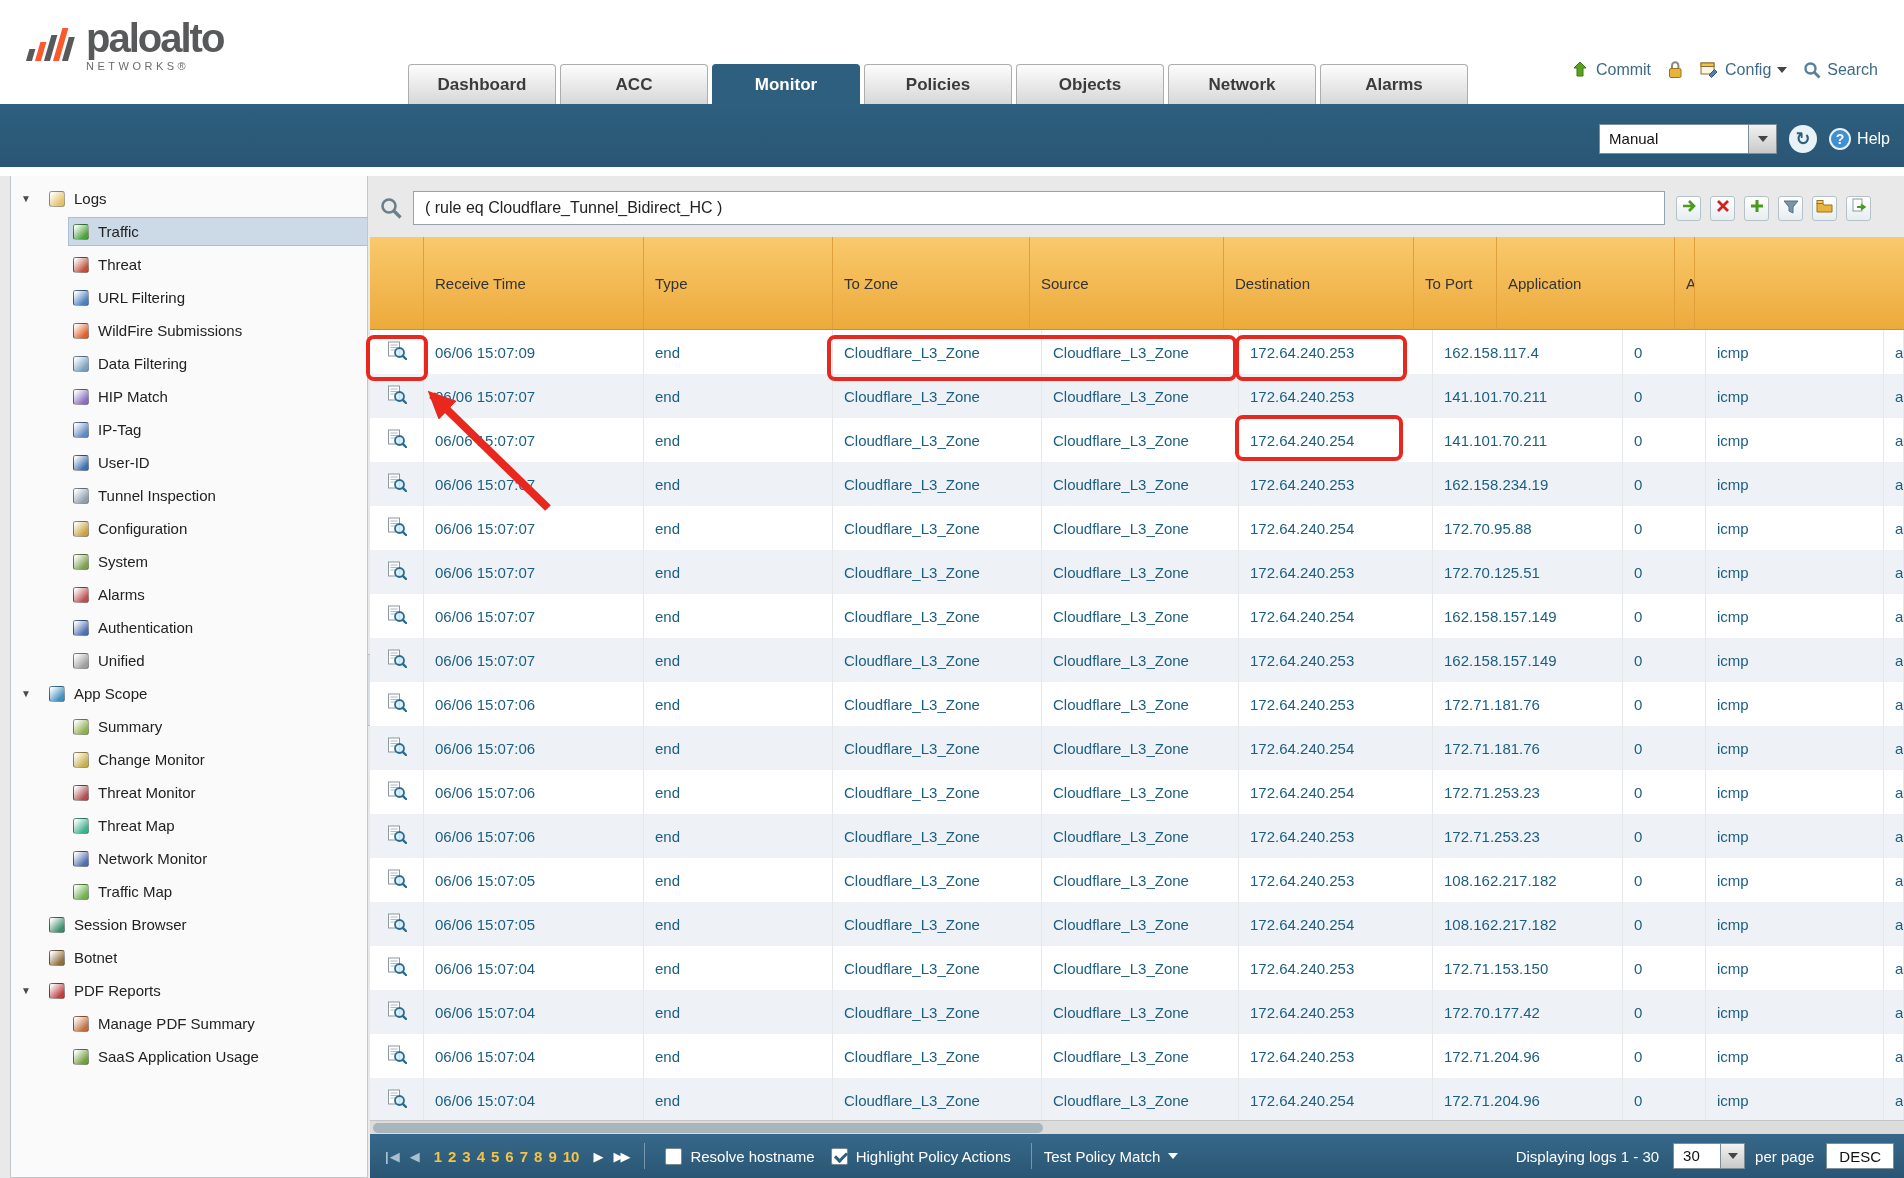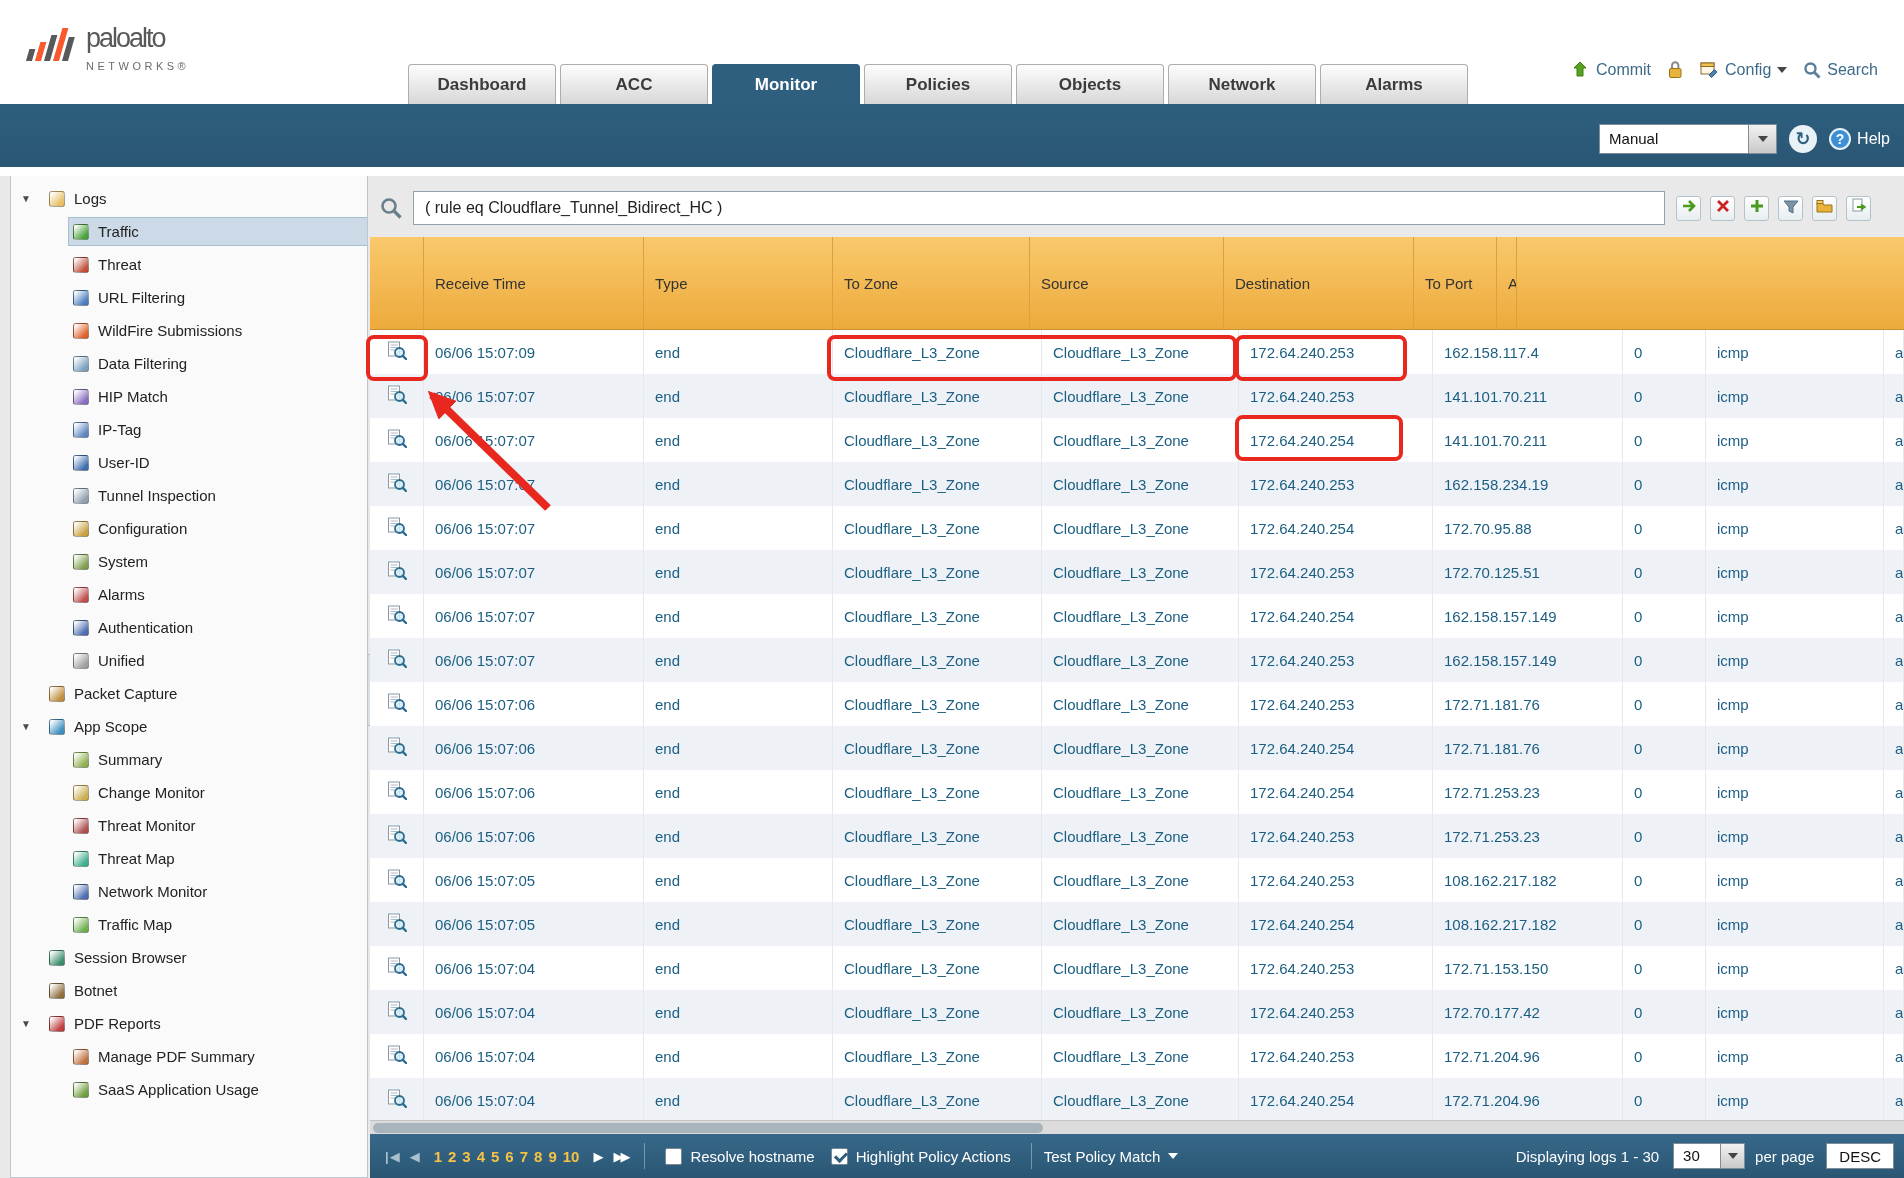--- a/index.html
+++ b/index.html
@@ -9,7 +9,7 @@
   
   .top-header { position:absolute; top:0; left:0; right:0; height:104px; background:#fff; }
   .brand { position:absolute; left:22px; top:18px; display:flex; align-items:center; gap:8px; }
-  .brand-name { font-size:27px; font-weight:normal; color:var(--brand_gray,#58595b); letter-spacing:-2px; line-height:40px; }
+  .brand-name { font-size:40px; font-weight:bold; color:var(--brand_gray,#58595b); letter-spacing:-2px; line-height:40px; }
   .brand-sub { font-size:11px; letter-spacing:3.5px; color:#6a6b6e; margin-top:2px; }
   .nav-tabs { position:absolute; left:408px; bottom:0; display:flex; gap:4px; }
   .tab { width:148px; height:40px; line-height:40px; text-align:center; font-size:17px; font-weight:bold;

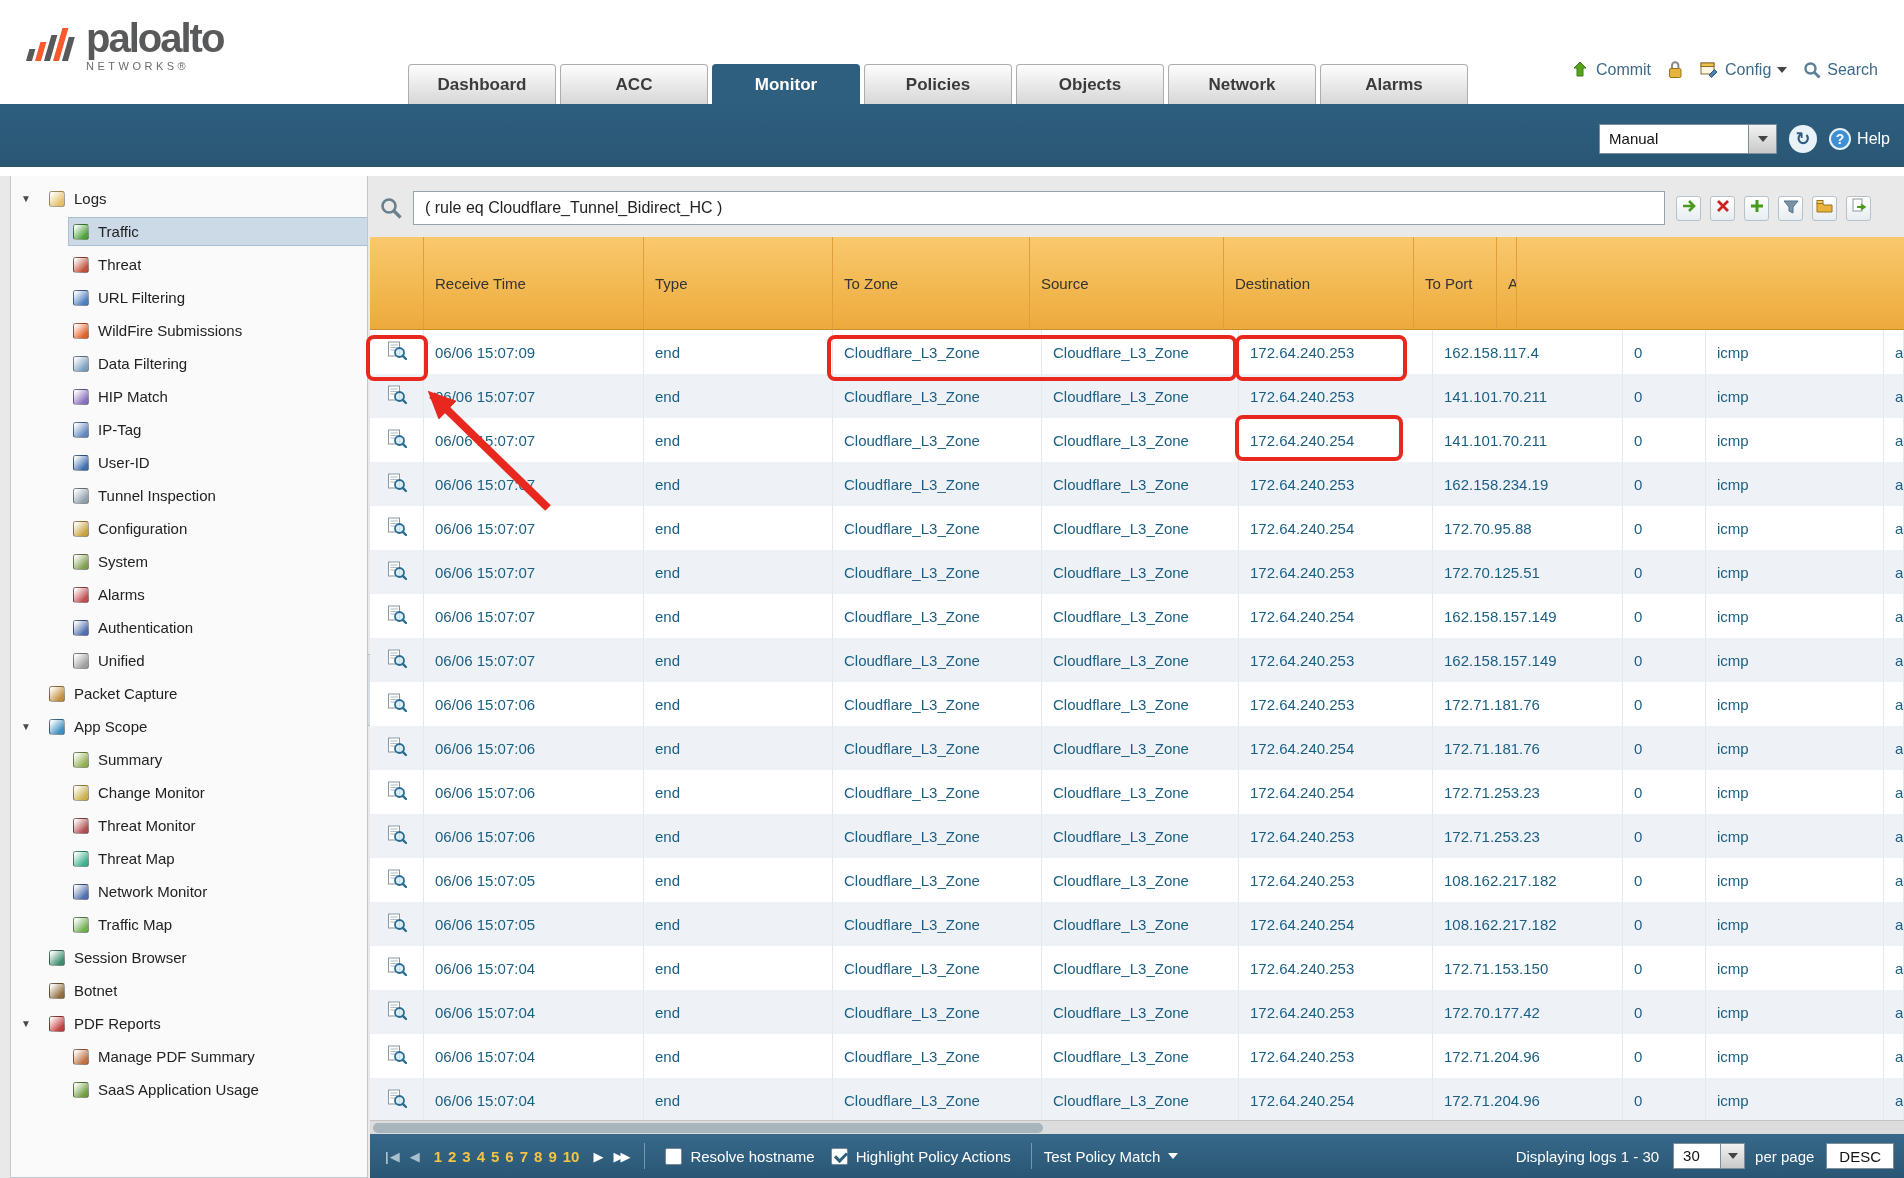--- a/index.html
+++ b/index.html
@@ -418,6 +418,7 @@
           <div class="th" style="width: 194px;">Source</div>
           <div class="th" style="width: 190px;">Destination</div>
           <div class="th" style="width: 83px;">To Port</div>
+          <div class="th" style="width: 178px;">Application</div>
           <div class="th" style="width: 20px;">A</div>
         </div>
       <div class="tbody">

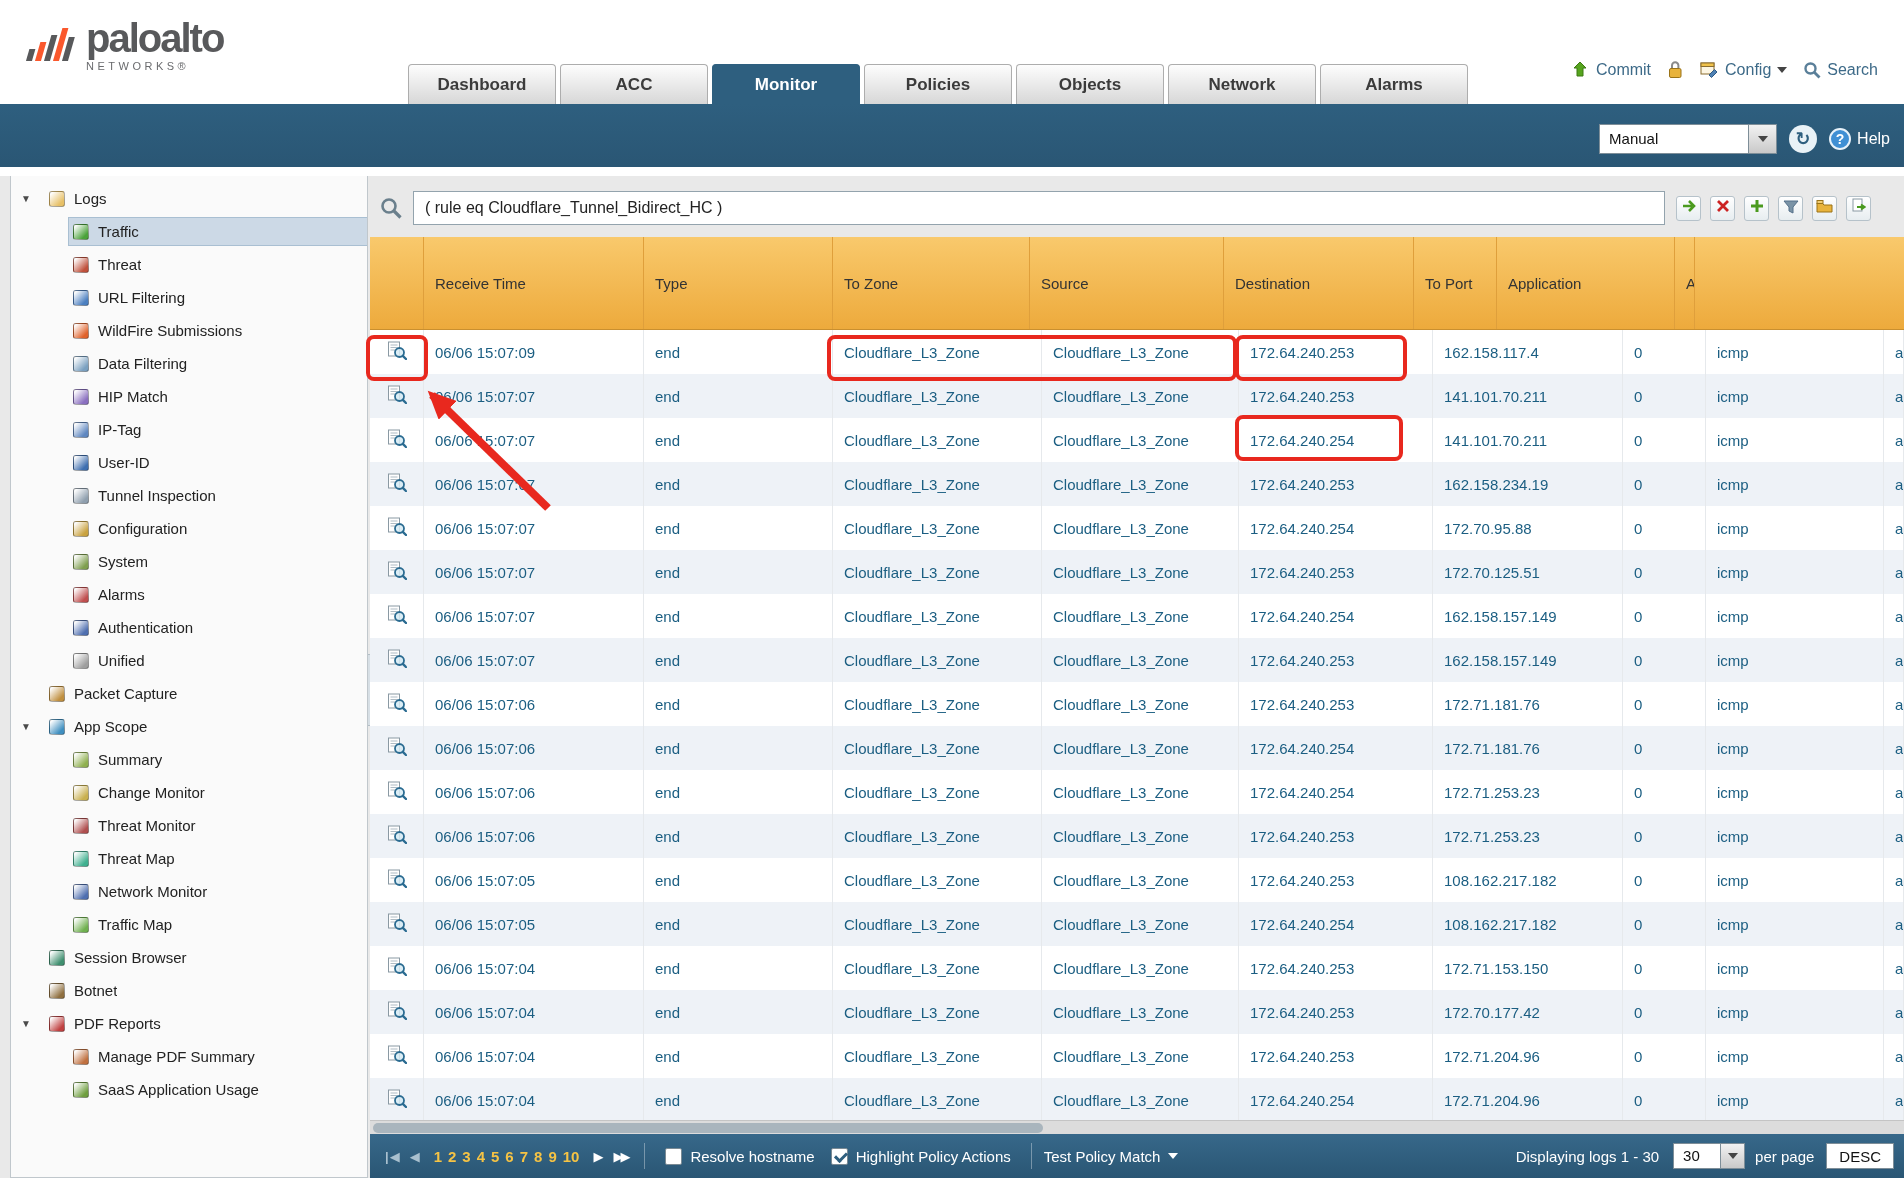--- a/index.html
+++ b/index.html
@@ -276,13 +276,6 @@
           <span class="hl">
             <span class="tree-icon" style="--ic: #9f9f9f;"></span>
             <span class="tree-label">Unified</span>
-          </span>
-        </div>
-        <div class="tree-row lvl0">
-          <span class="caret"></span>
-          <span class="hl">
-            <span class="tree-icon" style="--ic: #c08f3f;"></span>
-            <span class="tree-label">Packet Capture</span>
           </span>
         </div>
         <div class="tree-row lvl0">

